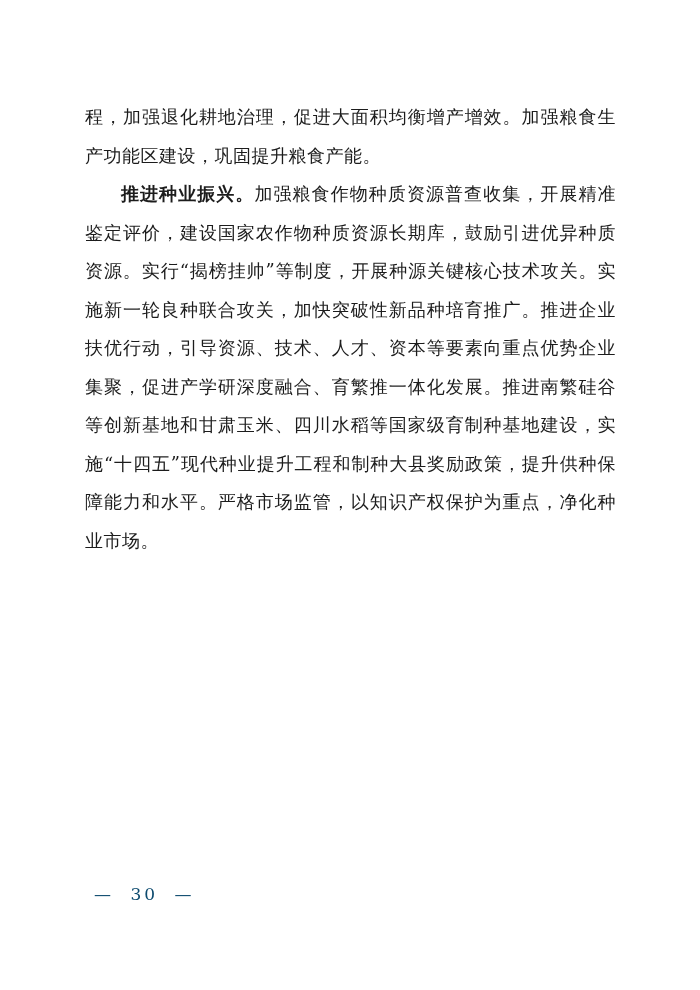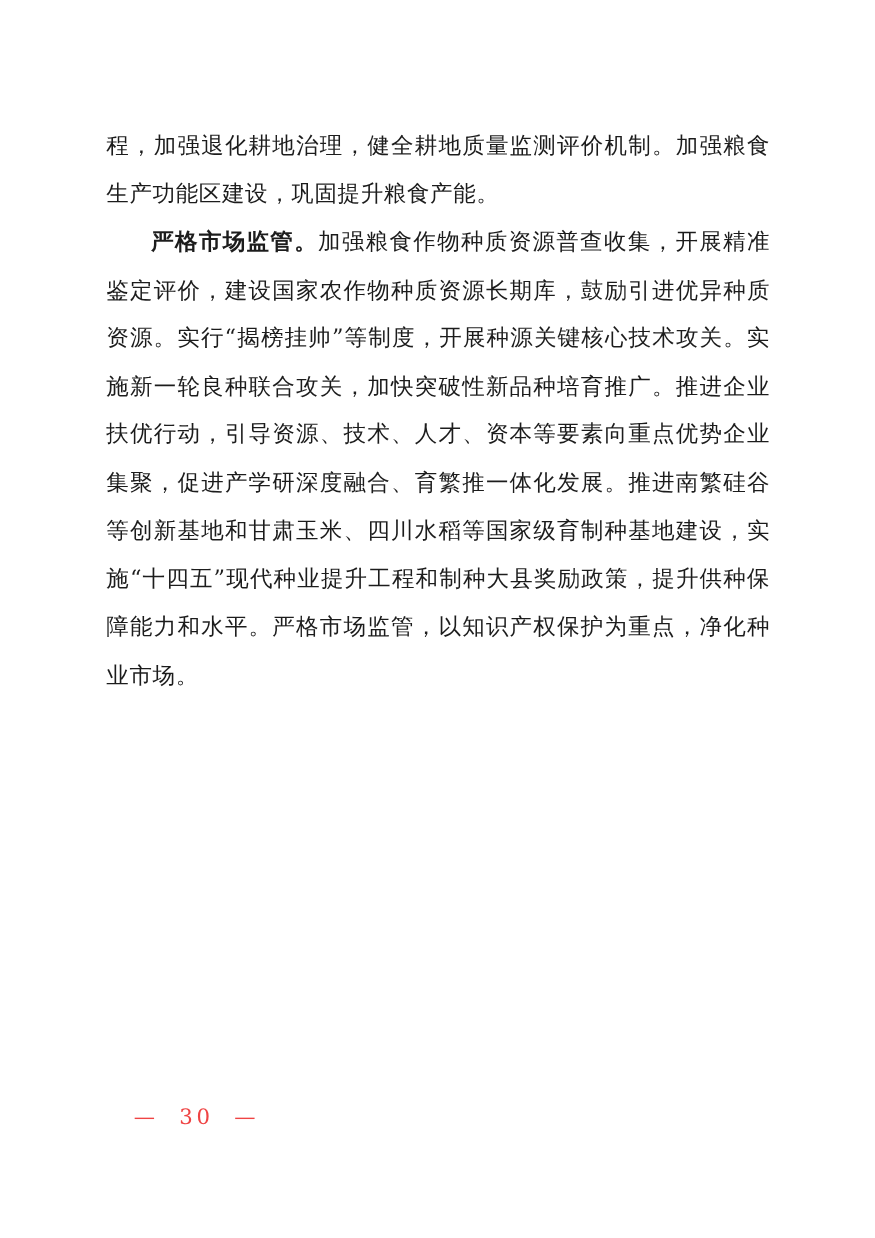--- a/index.html
+++ b/index.html
@@ -56,7 +56,7 @@
 
   <div class="content">
 
-    <p class="para no-indent"><span>程，加强退化耕地治理，健全耕地质量监测评价机制。加强粮食生产功能区建设，巩固提升粮食产能。</span></p>
+    <p class="para no-indent"><span>程，加强退化耕地治理，促进大面积均衡增产增效。加强粮食生产功能区建设，巩固提升粮食产能。</span></p>
 
     <p class="para"><span class="lead">严格市场监管。</span><span>加强粮食作物种质资源普查收集，开展精准鉴定评价，建设国家农作物种质资源长期库，鼓励引进优异种质资源。实行“揭榜挂帅”等制度，开展种源关键核心技术攻关。实施新一轮良种联合攻关，加快突破性新品种培育推广。推进企业扶优行动，引导资源、技术、人才、资本等要素向重点优势企业集聚，促进产学研深度融合、育繁推一体化发展。推进南繁硅谷等创新基地和甘肃玉米、四川水稻等国家级育制种基地建设，实施“十四五”现代种业提升工程和制种大县奖励政策，提升供种保障能力和水平。严格市场监管，以知识产权保护为重点，净化种业市场。</span></p>
 

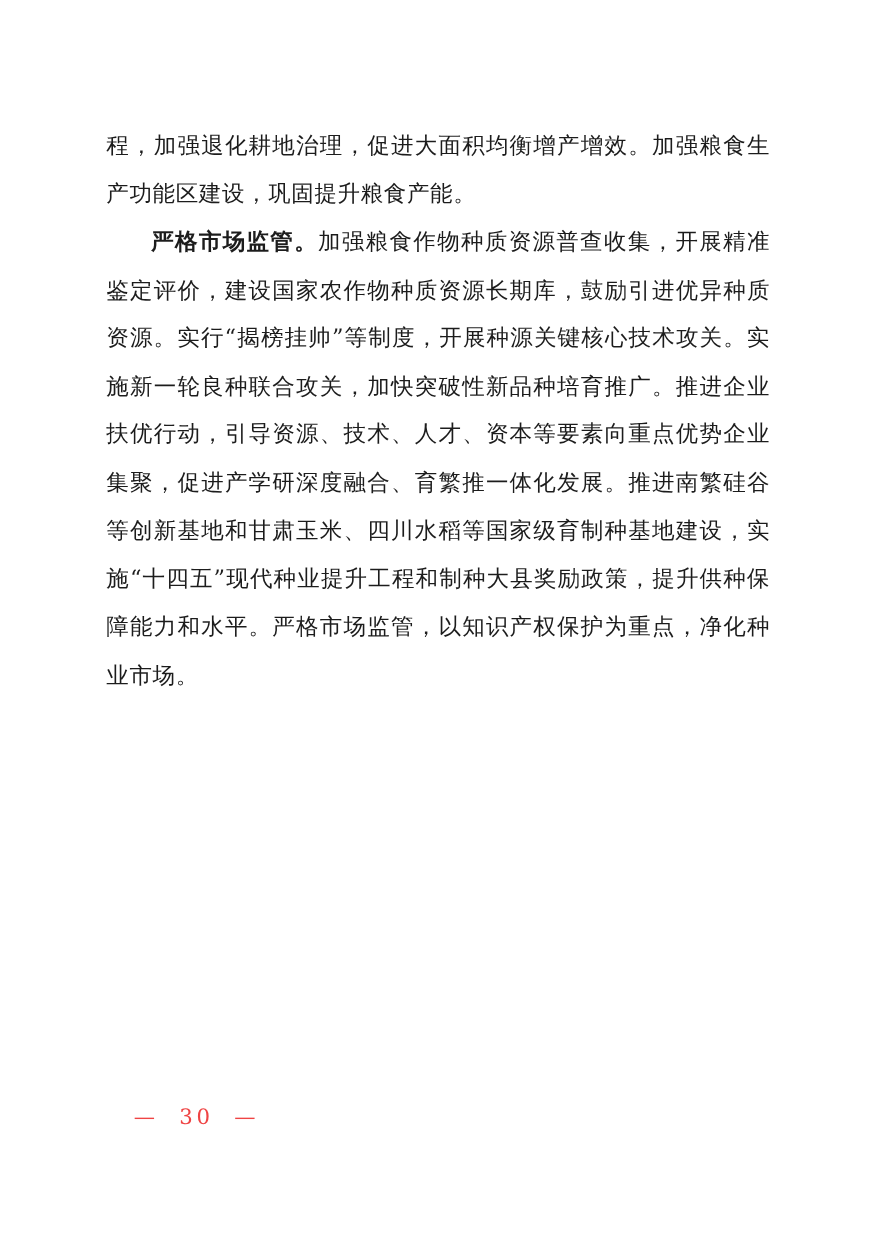--- a/index.html
+++ b/index.html
@@ -58,7 +58,7 @@
 
     <p class="para no-indent"><span>程，加强退化耕地治理，促进大面积均衡增产增效。加强粮食生产功能区建设，巩固提升粮食产能。</span></p>
 
-    <p class="para"><span class="lead">严格市场监管。</span><span>加强粮食作物种质资源普查收集，开展精准鉴定评价，建设国家农作物种质资源长期库，鼓励引进优异种质资源。实行“揭榜挂帅”等制度，开展种源关键核心技术攻关。实施新一轮良种联合攻关，加快突破性新品种培育推广。推进企业扶优行动，引导资源、技术、人才、资本等要素向重点优势企业集聚，促进产学研深度融合、育繁推一体化发展。推进南繁硅谷等创新基地和甘肃玉米、四川水稻等国家级育制种基地建设，实施“十四五”现代种业提升工程和制种大县奖励政策，提升供种保障能力和水平。严格市场监管，以知识产权保护为重点，净化种业市场。</span></p>
+    <p class="para"><span class="lead">推进种业振兴。</span><span>加强粮食作物种质资源普查收集，开展精准鉴定评价，建设国家农作物种质资源长期库，鼓励引进优异种质资源。实行“揭榜挂帅”等制度，开展种源关键核心技术攻关。实施新一轮良种联合攻关，加快突破性新品种培育推广。推进企业扶优行动，引导资源、技术、人才、资本等要素向重点优势企业集聚，促进产学研深度融合、育繁推一体化发展。推进南繁硅谷等创新基地和甘肃玉米、四川水稻等国家级育制种基地建设，实施“十四五”现代种业提升工程和制种大县奖励政策，提升供种保障能力和水平。严格市场监管，以知识产权保护为重点，净化种业市场。</span></p>
 
 
   </div>

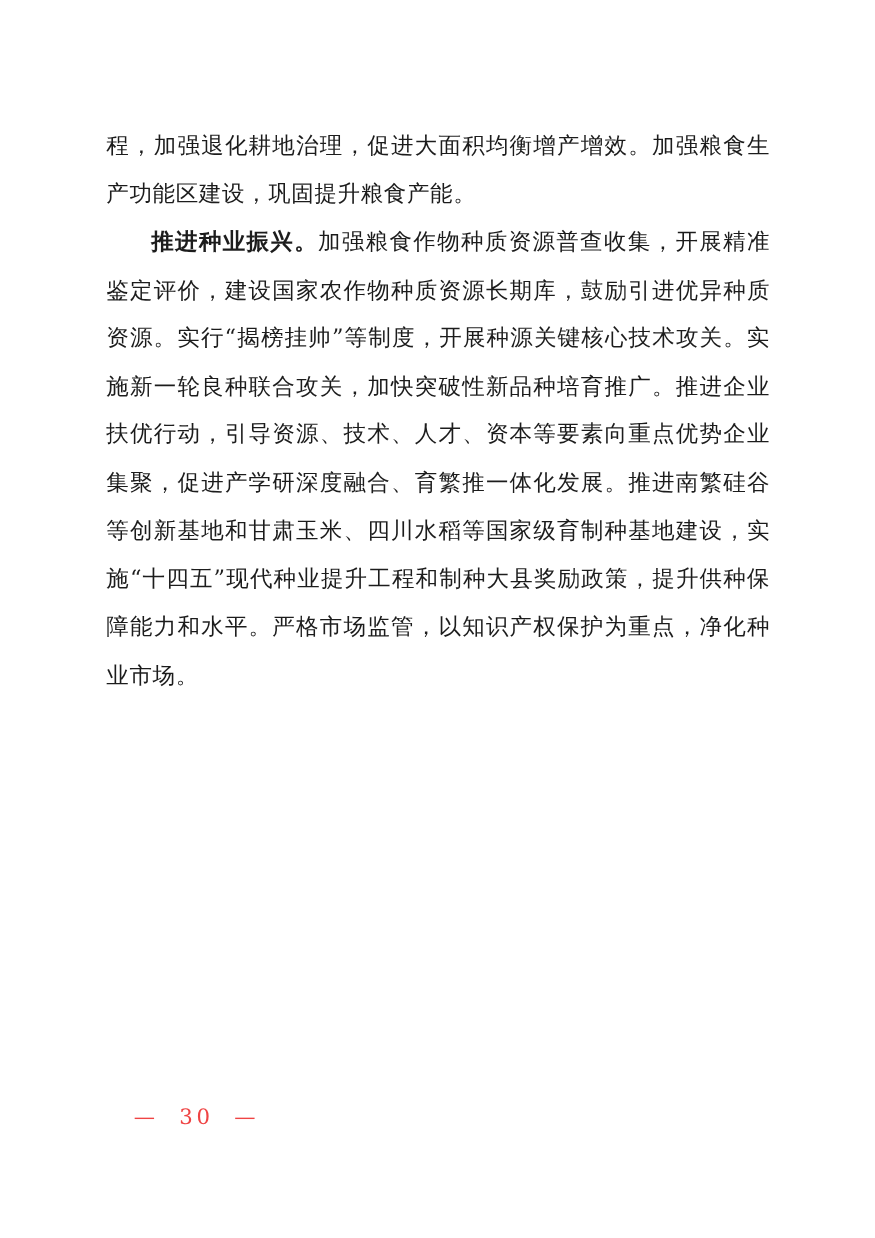--- a/index.html
+++ b/index.html
@@ -41,12 +41,12 @@
   }
   .page-number {
     position: absolute;
-    left: 107px;
+    left: 94px;
     top: 884px;
     font-size: 17px;
     letter-spacing: 3px;
     word-spacing: 8px;
-    color: #ef4444;
+    color: #0c4a6e;
   }
 </style>
 </head>

